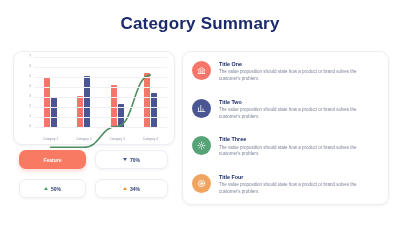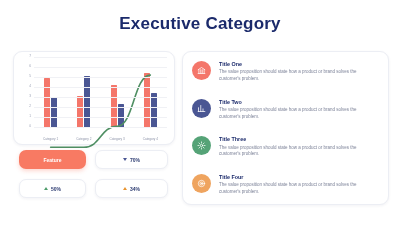--- a/index.html
+++ b/index.html
@@ -139,7 +139,7 @@
 
 <div class="slide">
 
-  <div class="title">Executive Category</div>
+  <div class="title">Category Summary</div>
 
   <div class="card" id="chart-card">
     <div class="chart-wrap">

